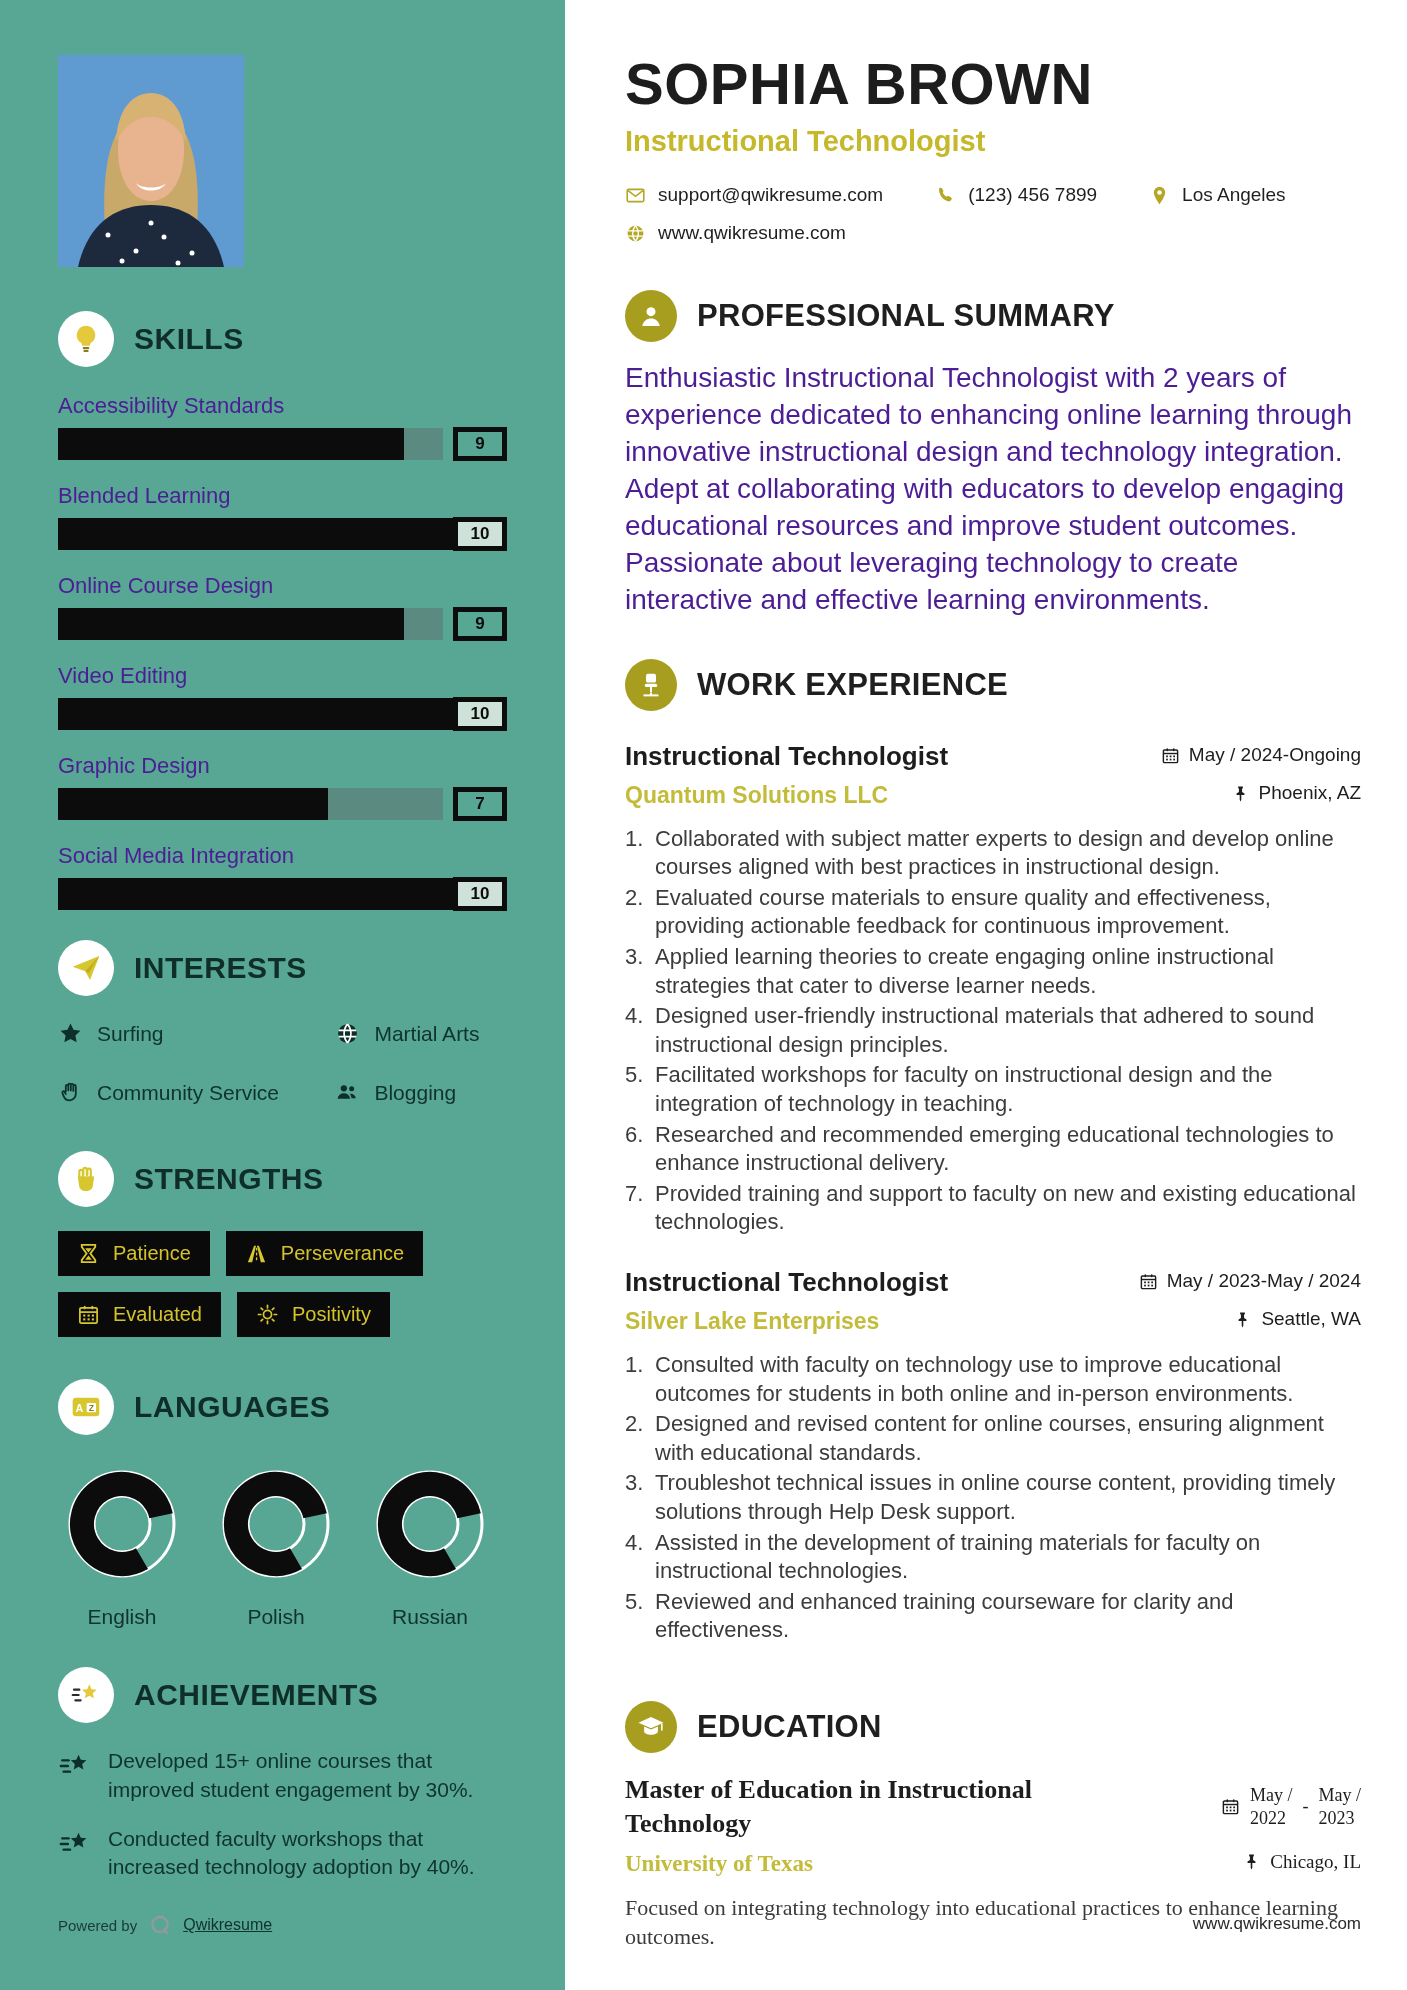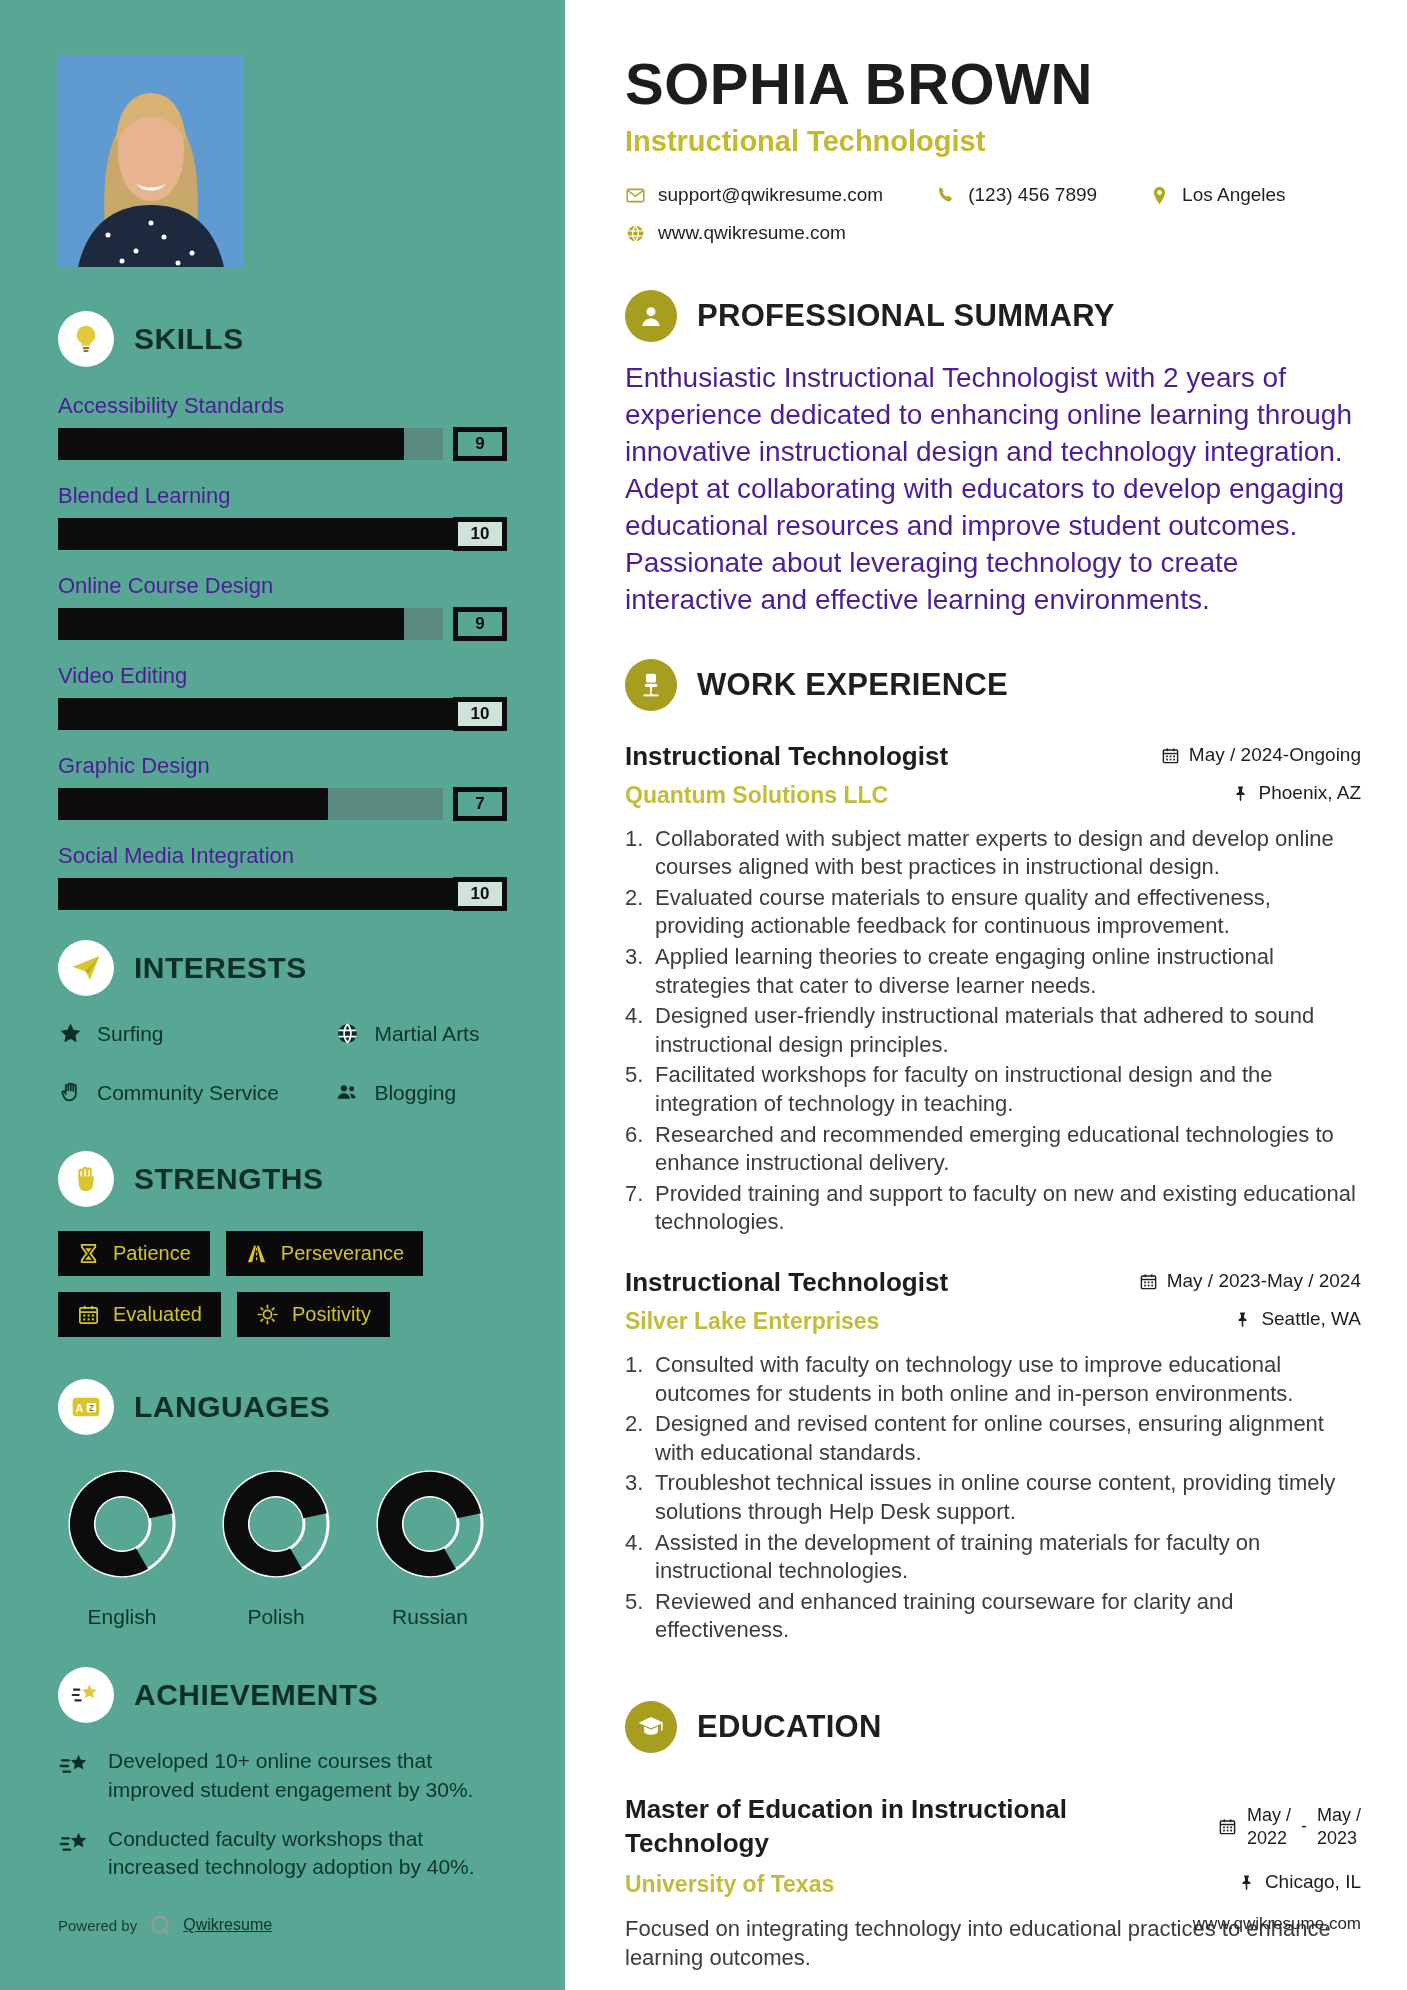--- a/index.html
+++ b/index.html
@@ -359,7 +359,7 @@
                   <line x1="4" y1="16" x2="8.5" y2="16"></line>
                 </g>
               </svg></span>
-            <p>Developed 10+ online courses that improved student engagement by 30%.</p>
+            <p>Developed 15+ online courses that improved student engagement by 30%.</p>
           </div>
           <div class="ach">
             <span><svg viewBox="0 0 24 24">

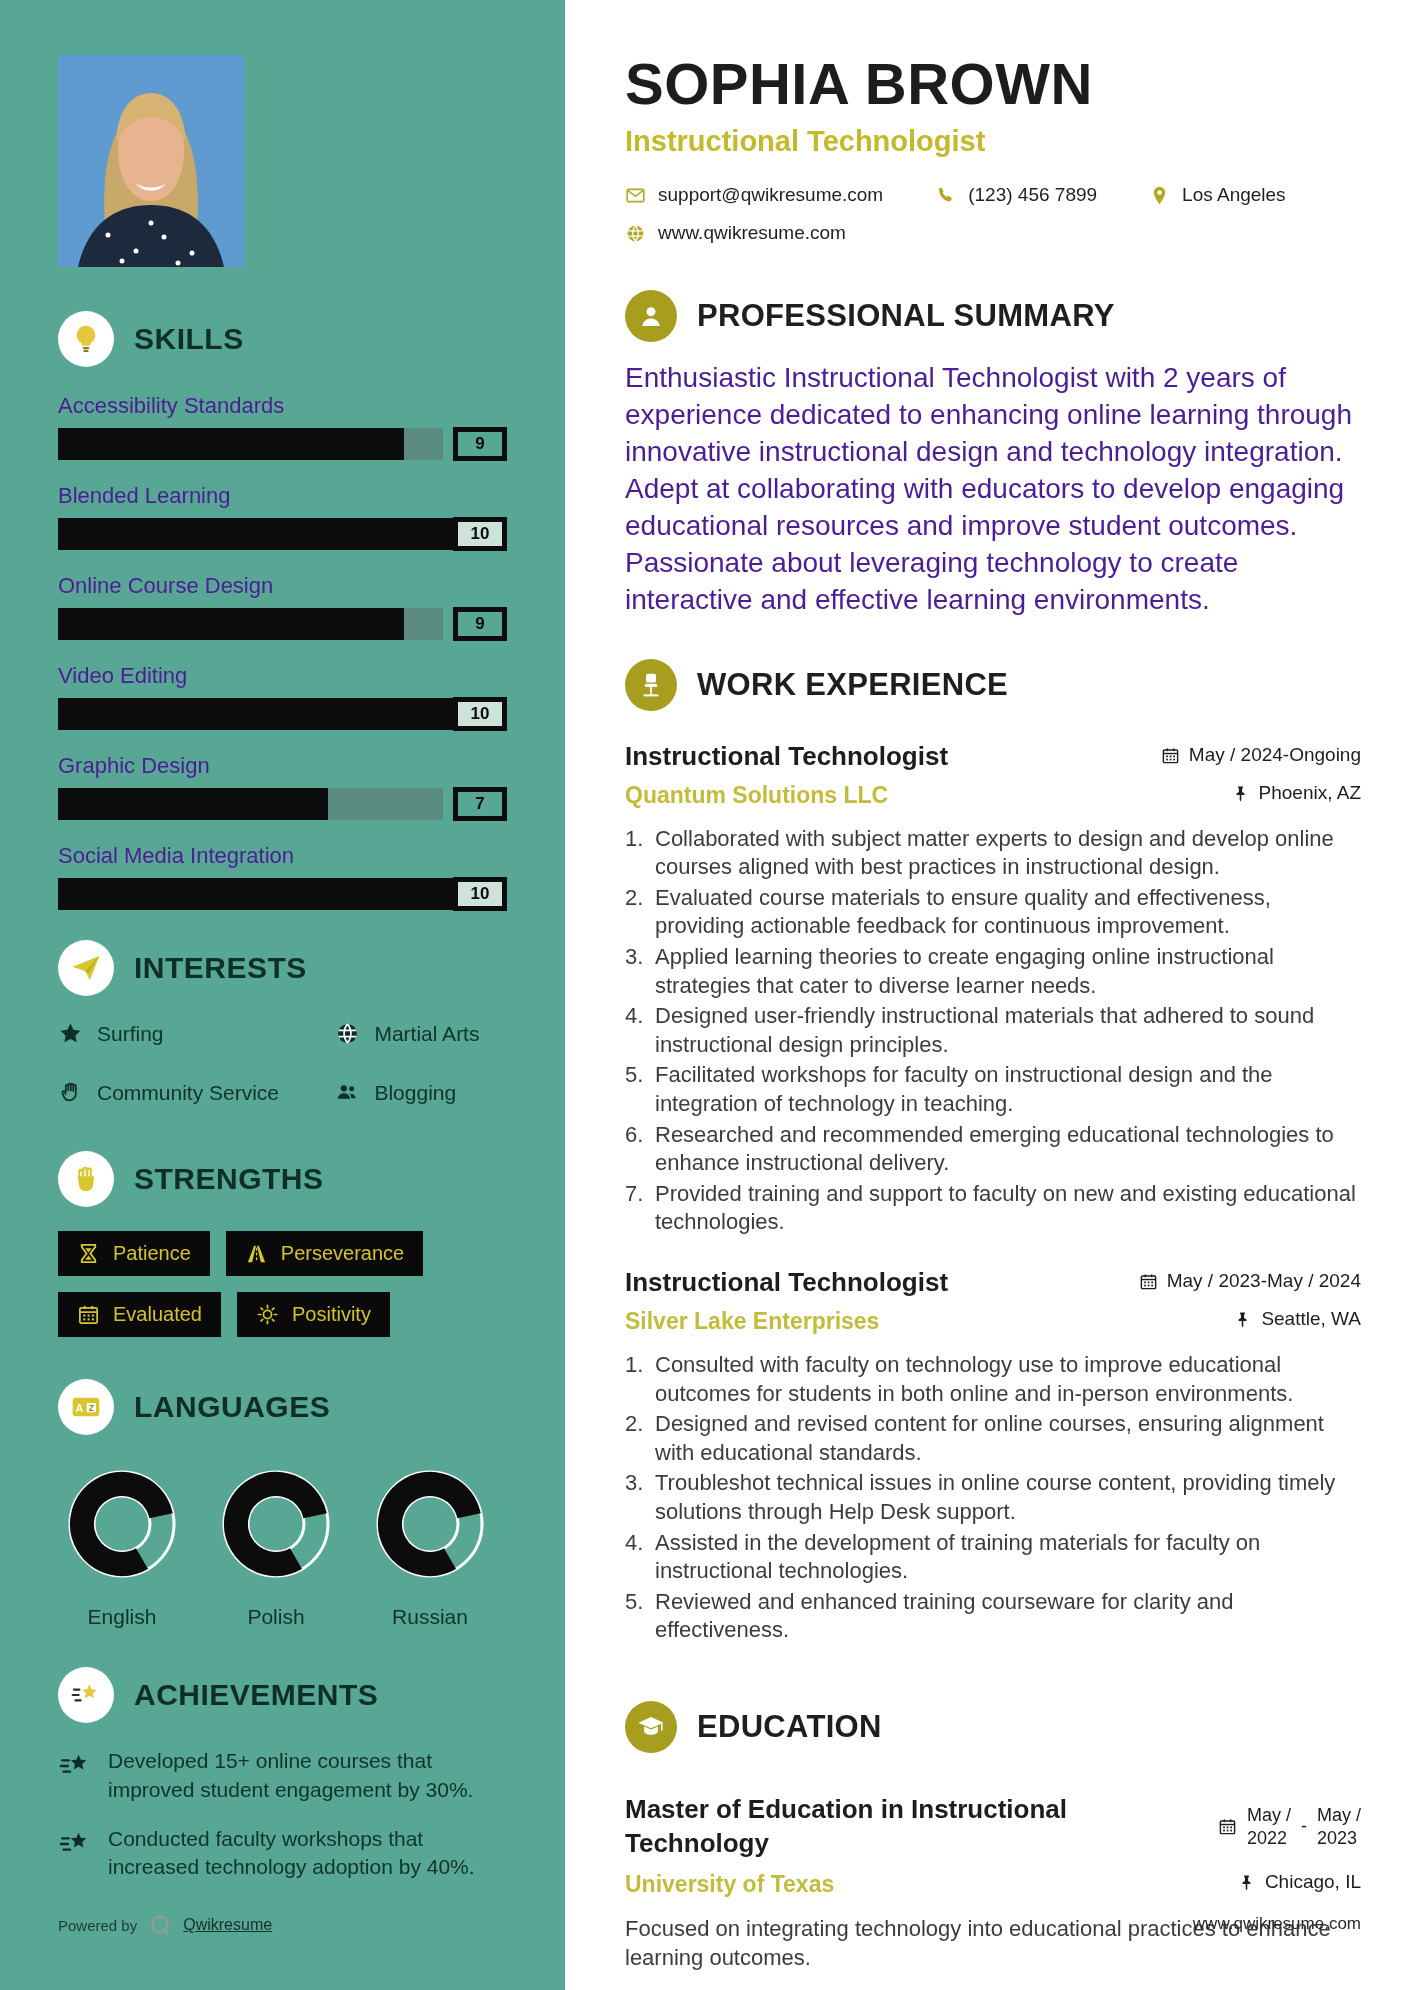--- a/index.html
+++ b/index.html
@@ -84,7 +84,7 @@
   .li .num { width:30px; min-width:30px; font-size:22px; line-height:1.30; color:#3c3c3c; }
   .li .txt { font-size:22px; line-height:1.30; color:#3c3c3c; }
 
-  .edu { margin-top:40px; }
+  .edu { margin-top:20px;font-family:Liberation Serif, serif; }
   .edu-head { display:flex; justify-content:space-between; }
   .degree { font-size:26px; font-weight:700; color:#1d1d1d; max-width:500px; line-height:1.3; }
   .edu-dates { display:flex; gap:10px; align-items:center; font-size:18px; color:#1d1d1d; white-space:nowrap; }

